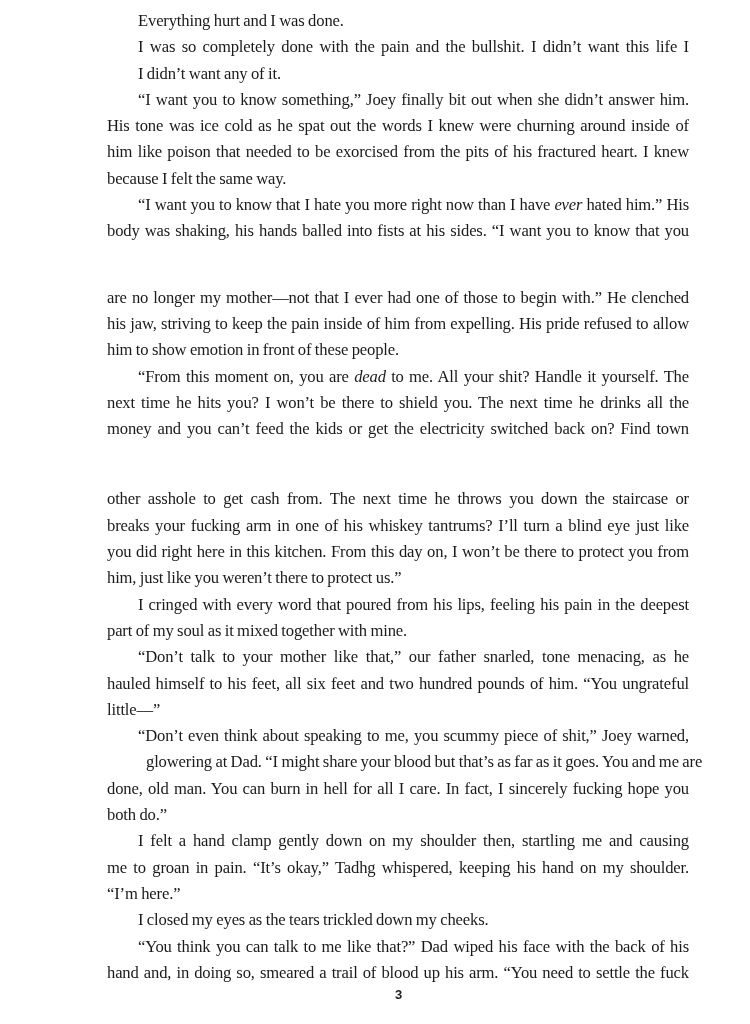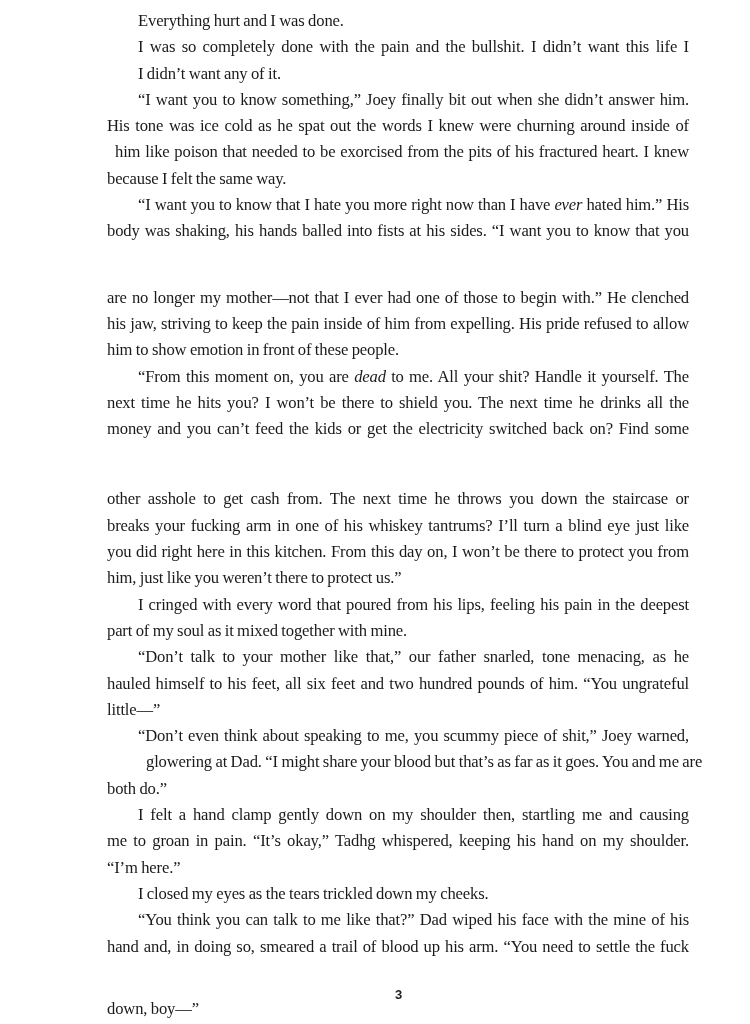--- a/index.html
+++ b/index.html
@@ -78,7 +78,7 @@
       <div class="paragraph">
         <span class="line indent" style="white-space: pre;">“I want you to know something,” Joey finally bit out when she didn’t answer him.</span>
         <span class="line" style="white-space: pre;">His tone was ice cold as he spat out the words I knew were churning around inside of</span>
-        <span class="line" style="white-space: pre; margin-left: 8px;">him like poison that needed to be exorcised from the pits of his fractured heart. I knew</span>
+        <span class="line" style="white-space: pre;">him like poison that needed to be exorcised from the pits of his fractured heart. I knew</span>
         <span class="line last" style="white-space: pre;">because I felt the same way.</span>
       </div>
       <div class="paragraph">

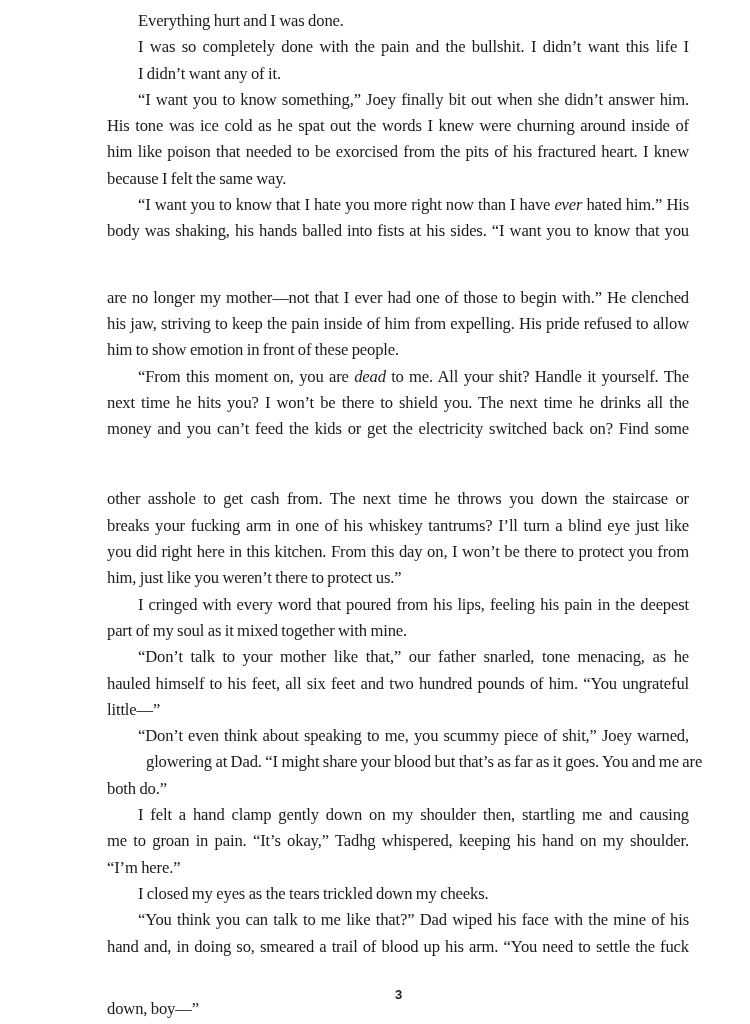--- a/index.html
+++ b/index.html
@@ -91,7 +91,7 @@
       <div class="paragraph">
         <span class="line indent" style="white-space: pre;"><span>“From this moment on, you are </span><em>dead</em><span> to me. All your shit? Handle it yourself. The</span></span>
         <span class="line" style="white-space: pre;">next time he hits you? I won’t be there to shield you. The next time he drinks all the</span>
-        <span class="line" style="white-space: pre;">money and you can’t feed the kids or get the electricity switched back on? Find some</span>
+        <span class="line" style="white-space: pre;">money and you can’t feed the kids or get the electricity switched back on? Find town</span>
         <span class="line" style="white-space: pre; margin-top: 44px;">other asshole to get cash from. The next time he throws you down the staircase or</span>
         <span class="line" style="white-space: pre;">breaks your fucking arm in one of his whiskey tantrums? I’ll turn a blind eye just like</span>
         <span class="line" style="white-space: pre;">you did right here in this kitchen. From this day on, I won’t be there to protect you from</span>

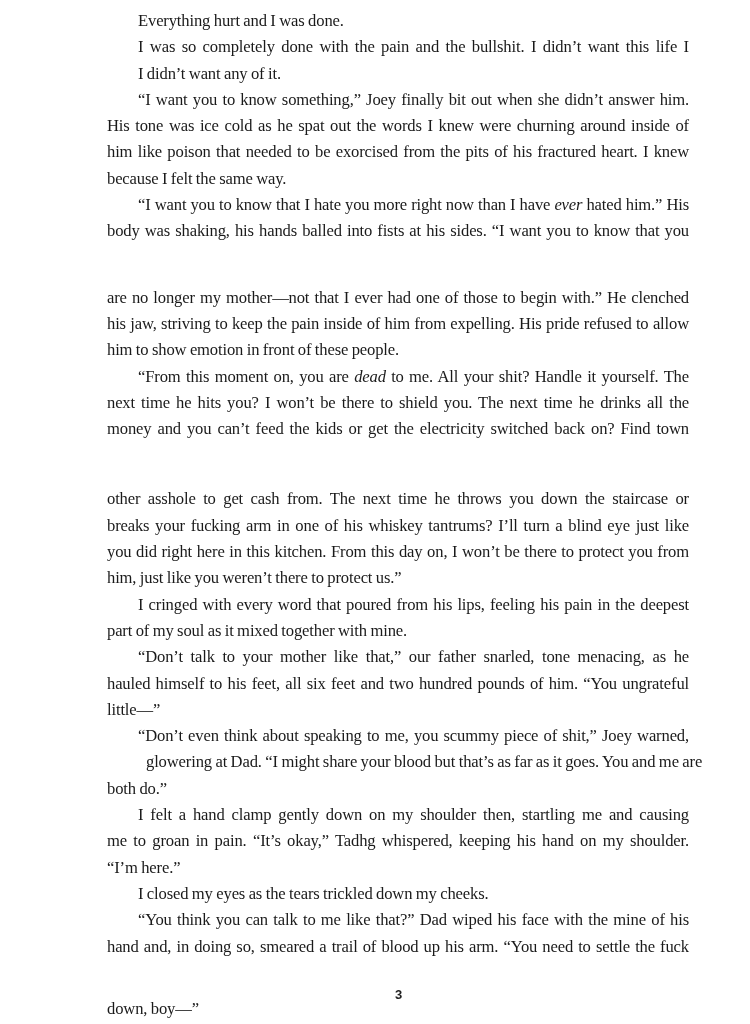--- a/index.html
+++ b/index.html
@@ -109,6 +109,7 @@
       <div class="paragraph">
         <span class="line indent" style="white-space: pre;">“Don’t even think about speaking to me, you scummy piece of shit,” Joey warned,</span>
         <span class="line" style="white-space: pre; margin-left: 39px;">glowering at Dad. “I might share your blood but that’s as far as it goes. You and me are</span>
+        <span class="line" style="white-space: pre;">done, old man. You can burn in hell for all I care. In fact, I sincerely fucking hope you</span>
         <span class="line last" style="white-space: pre;">both do.”</span>
       </div>
       <div class="paragraph">

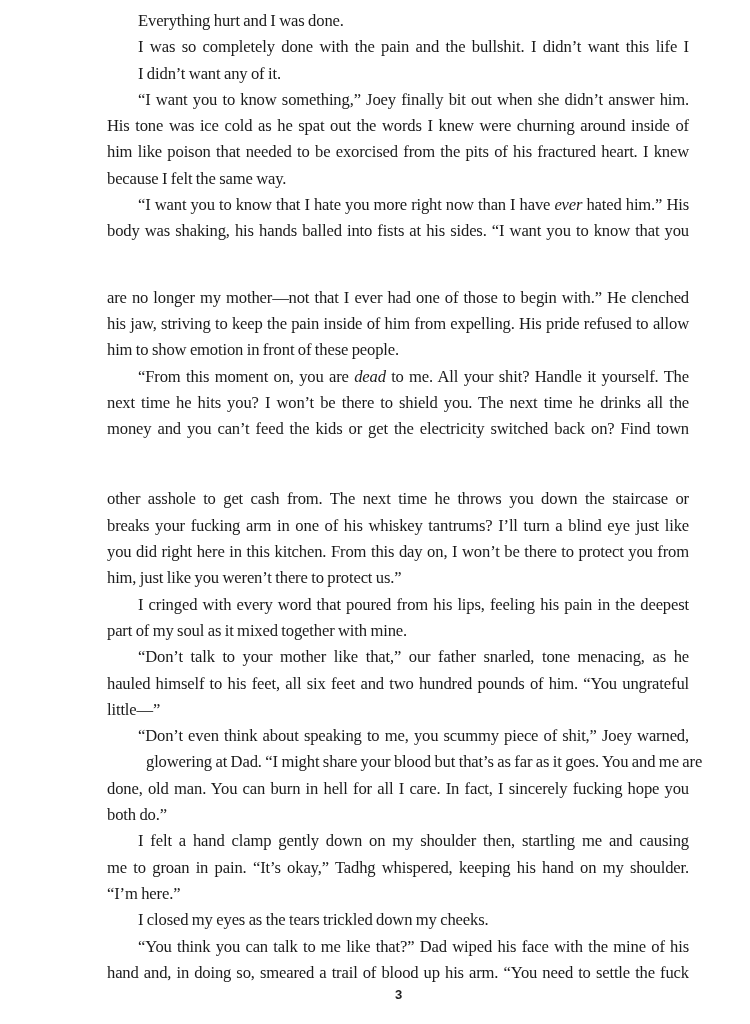--- a/index.html
+++ b/index.html
@@ -121,7 +121,7 @@
         <span class="line indent last" style="white-space: pre;">I closed my eyes as the tears trickled down my cheeks.</span>
       </div>
       <div class="paragraph">
-        <span class="line indent" style="white-space: pre;">“You think you can talk to me like that?” Dad wiped his face with the mine of his</span>
+        <span class="line indent" style="white-space: pre;">“You think you can talk to me like that?” Dad wiped his face with the back of his</span>
         <span class="line" style="white-space: pre;">hand and, in doing so, smeared a trail of blood up his arm. “You need to settle the fuck</span>
         <span class="line last" style="white-space: pre; margin-top: 36px;">down, boy—”</span>
       </div>

